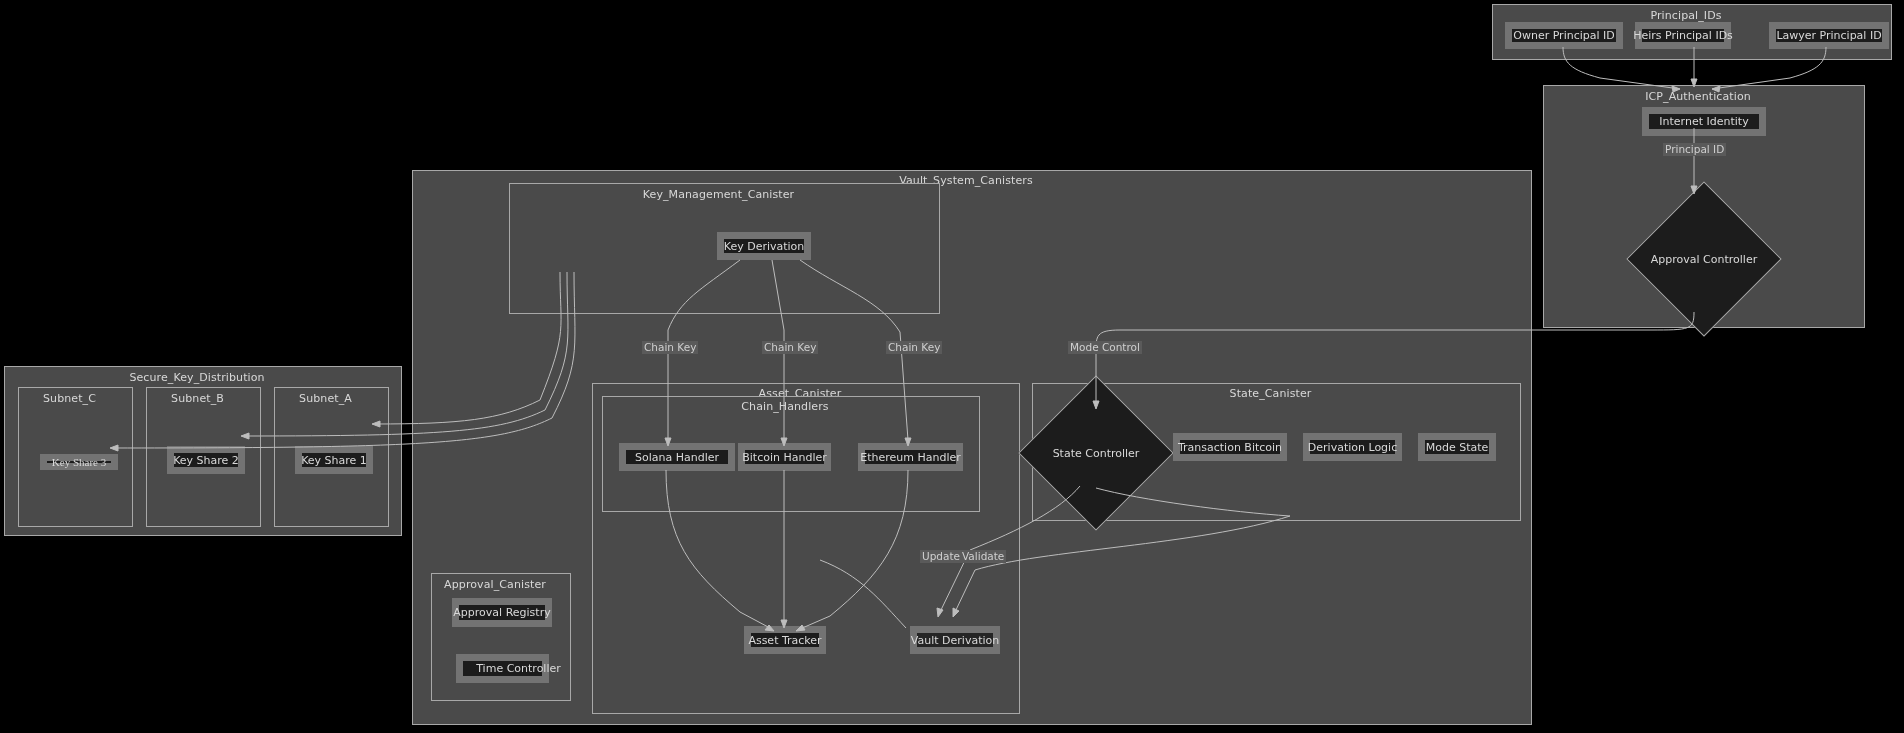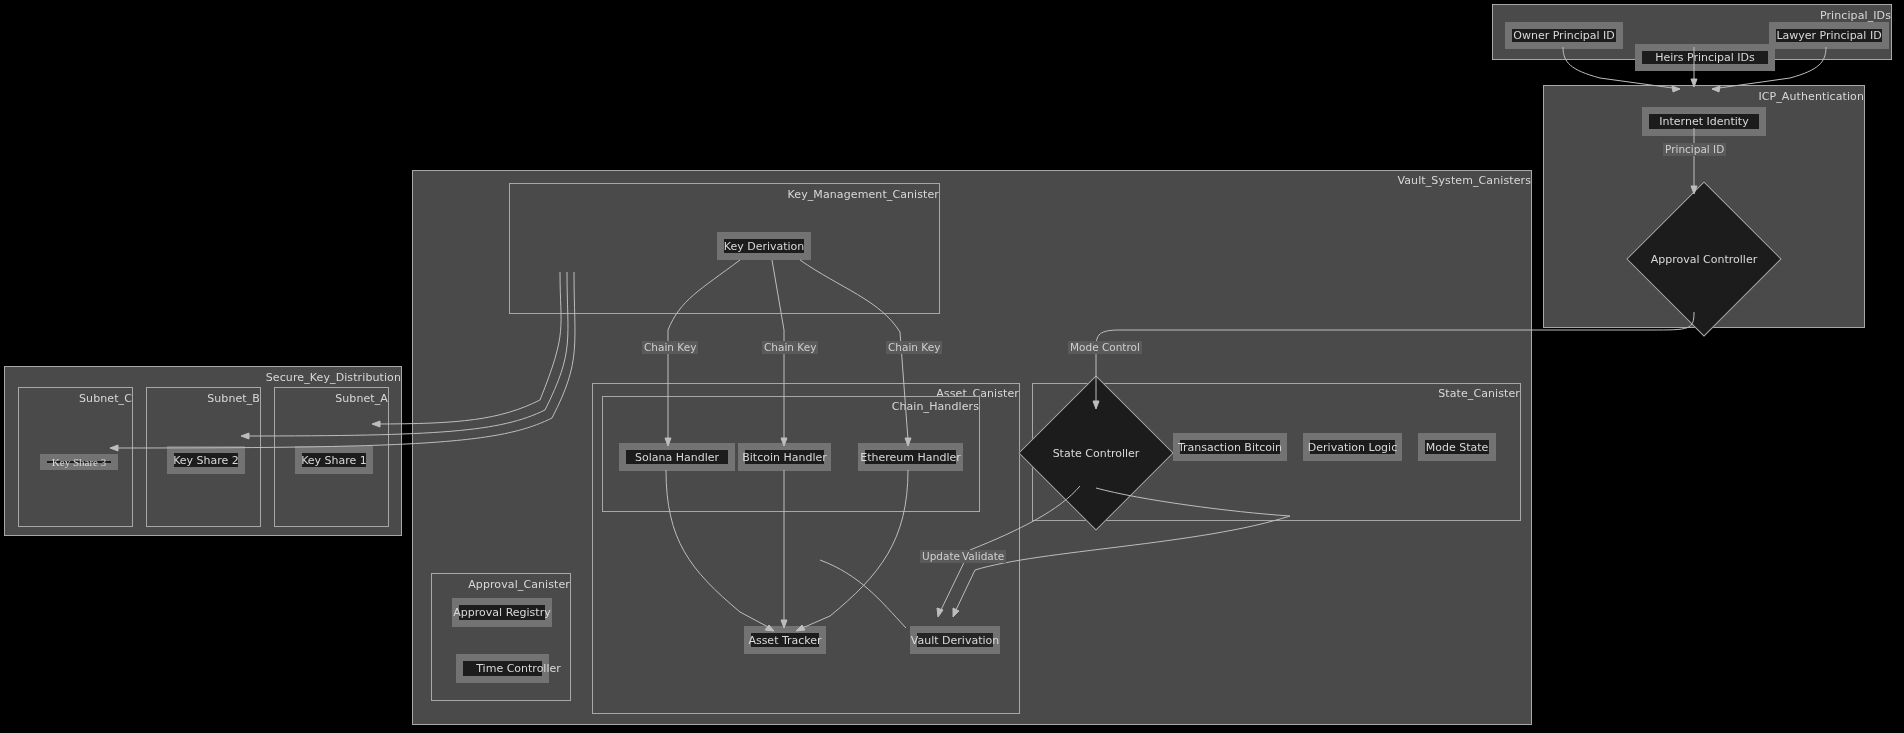--- a/index.html
+++ b/index.html
@@ -30,8 +30,8 @@
   .cluster > .cluster-title {
     position: absolute;
     left: 0;
-    right: 0;
-    text-align: right;
+    right: 12px;
+    text-align: center;
     color: #d8d8d8;
     font-size: 11px;
     letter-spacing: .1px;

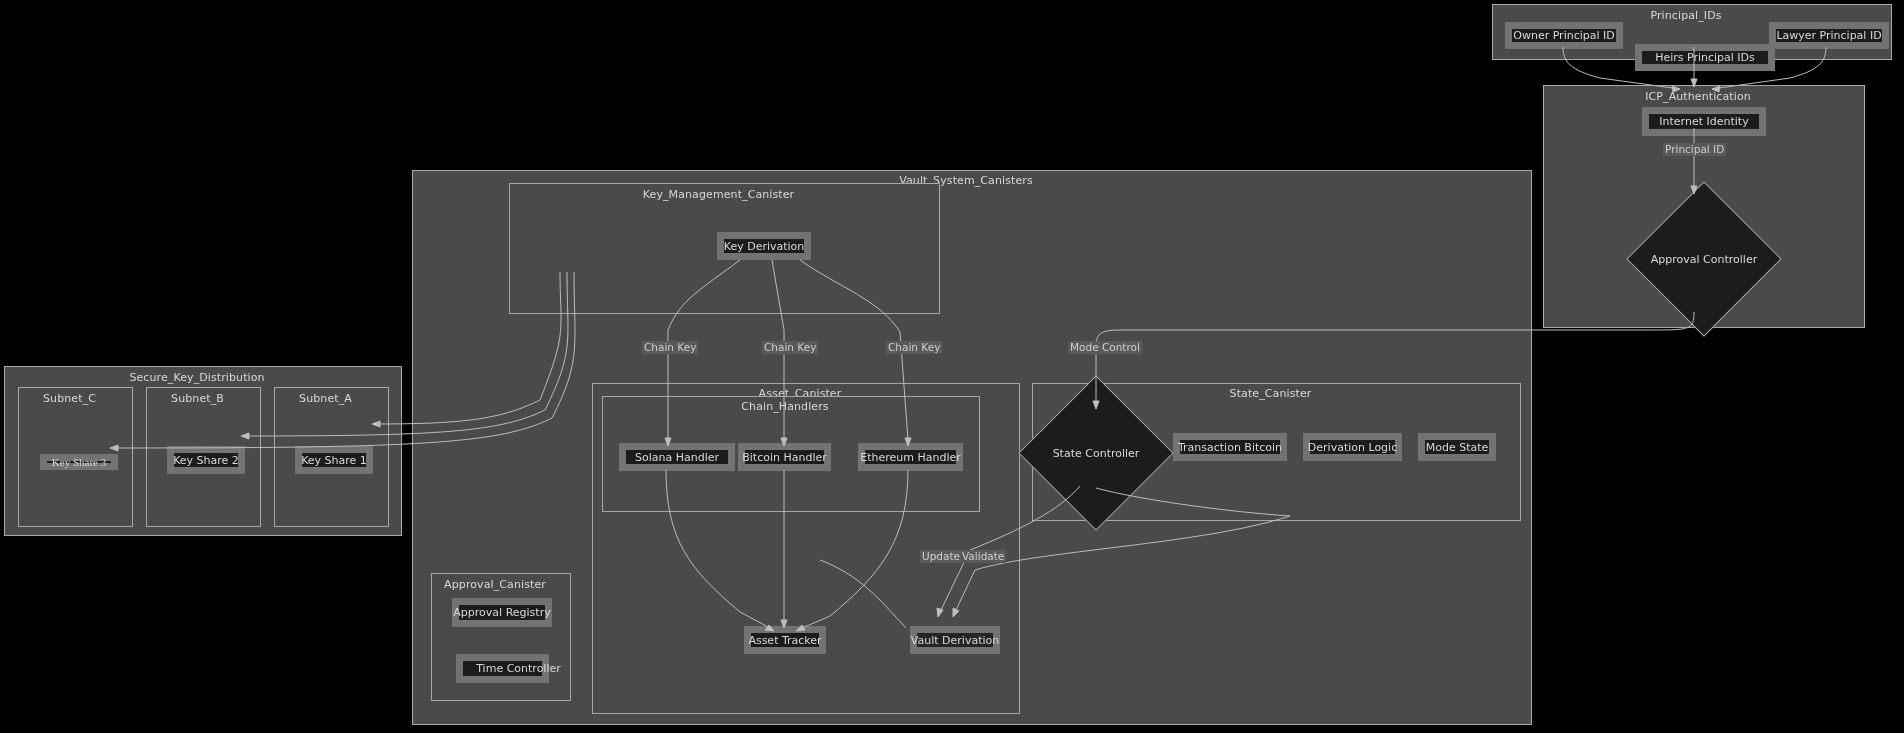--- a/index.html
+++ b/index.html
@@ -153,7 +153,7 @@
   <div class="cluster" style="left:1492px; top:4px; width:400px; height:56px;">
     <div class="cluster-title" style="top:4px;">Principal_IDs</div>
     <div class="node" style="left:12px; top:17px; width:118px; height:27px;">Owner Principal ID</div>
-    <div class="node" style="left:142px; top:17px; width:140px; height:27px;margin-top:22px;">Heirs Principal IDs</div>
+    <div class="node" style="left:142px; top:17px; width:96px; height:27px;">Heirs Principal IDs</div>
     <div class="node" style="left:276px; top:17px; width:120px; height:27px;">Lawyer Principal ID</div>
   </div>
 

